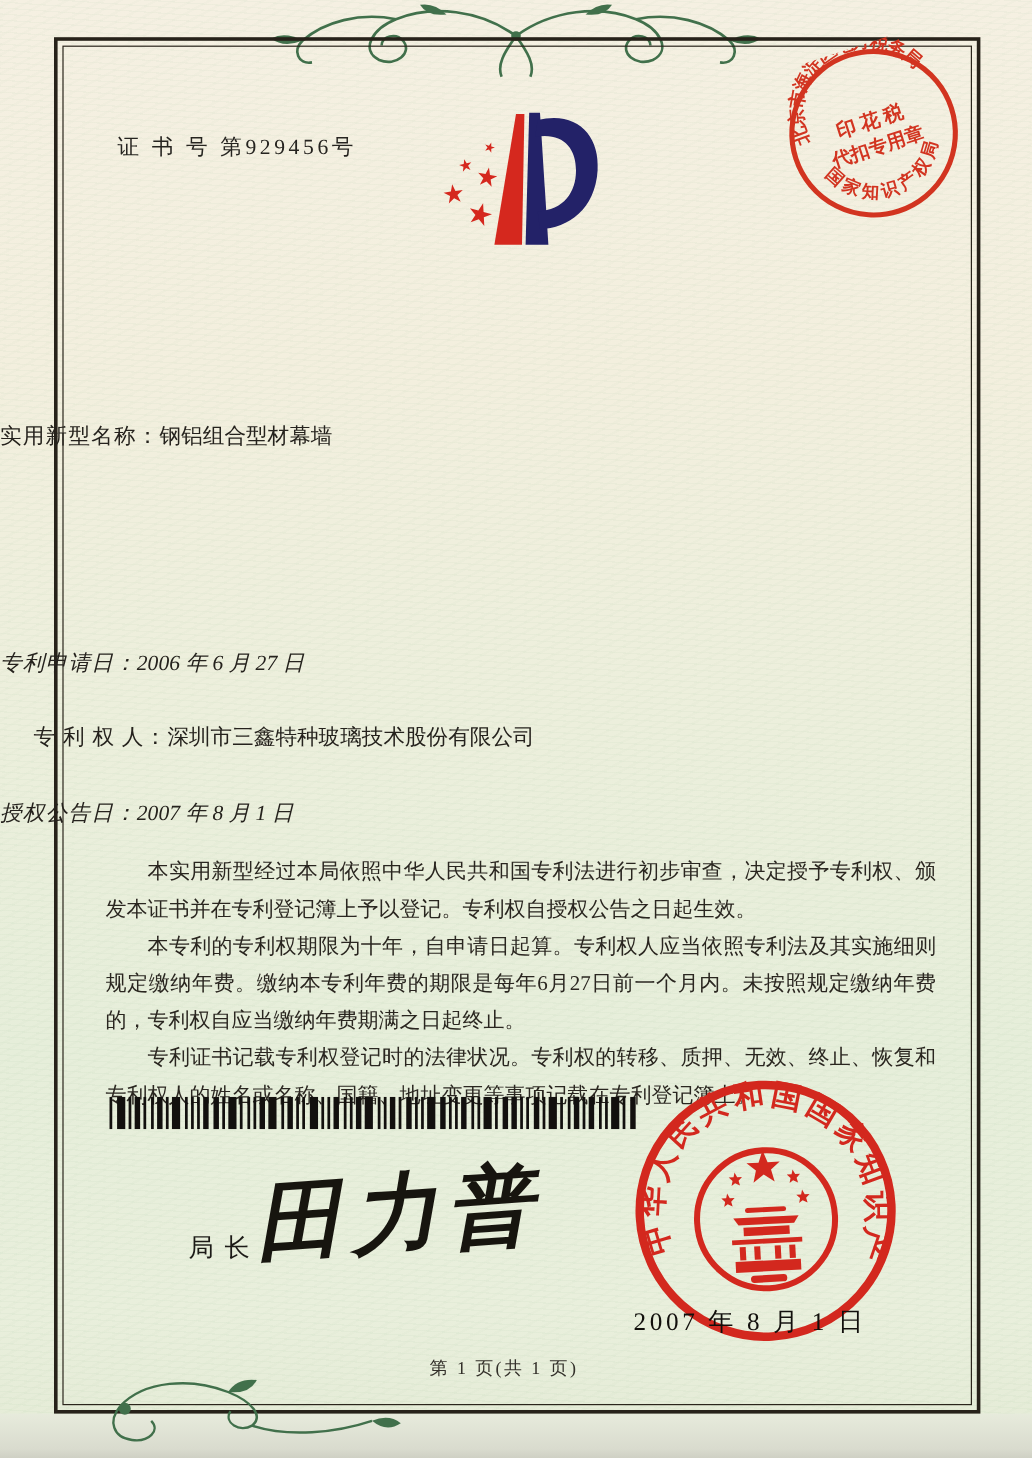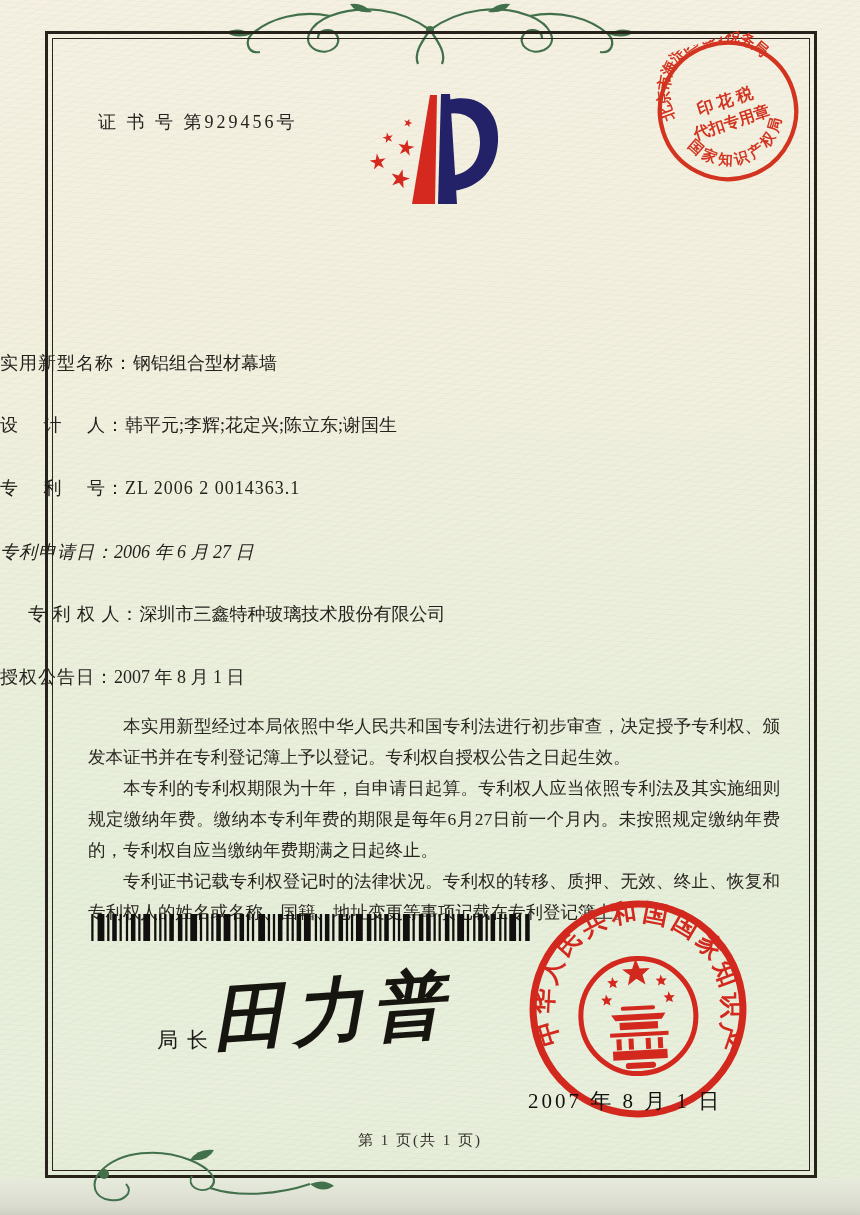--- a/index.html
+++ b/index.html
@@ -104,9 +104,6 @@
 
   <div class="field-row f0">
     <span class="lab">实用新型名称：</span><span>钢铝组合型材幕墙</span>
-  </div>
-  <div class="field-row f1">
-    <span class="lab">设　 计　 人：</span><span>韩平元;李辉;花定兴;陈立东;谢国生</span>
   </div>
   <div class="field-row f2">
     <span class="lab">专　 利　 号：</span><span>ZL 2006 2 0014363.1</span>

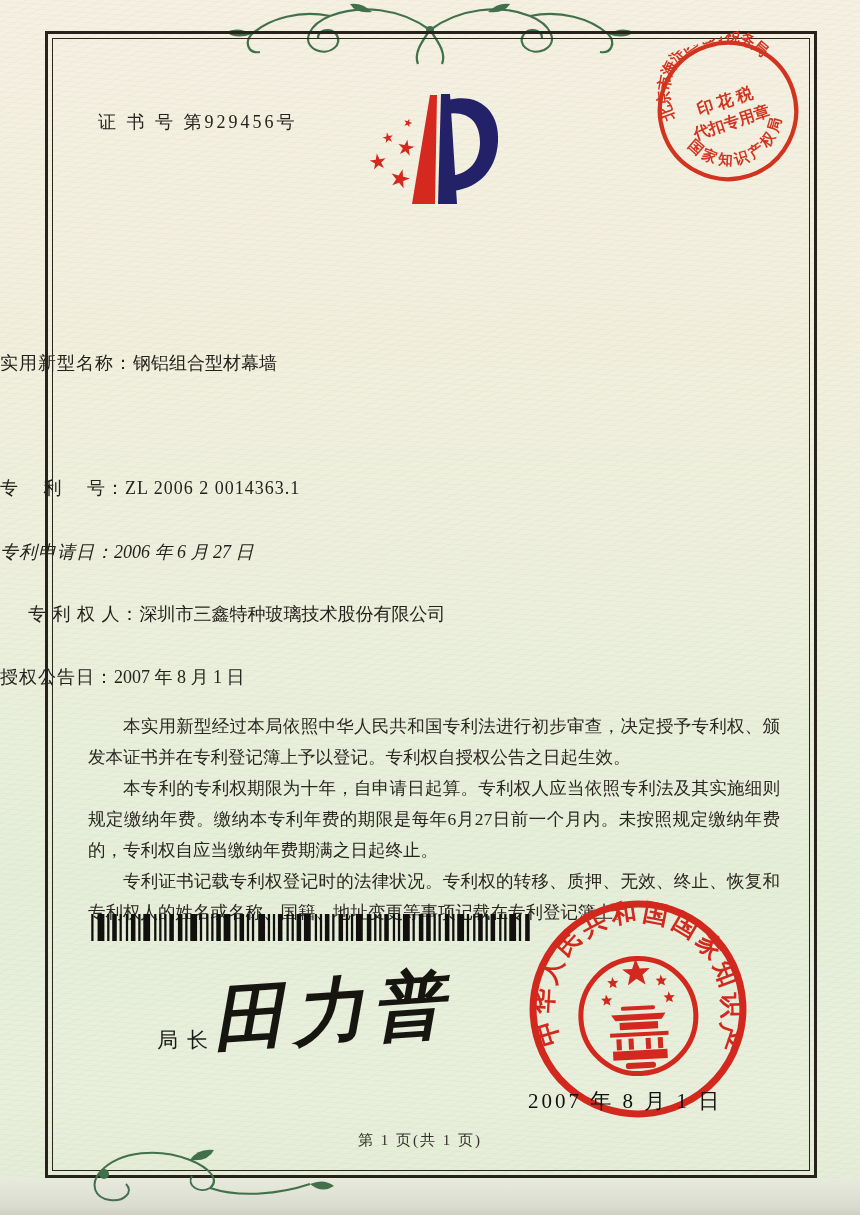--- a/index.html
+++ b/index.html
@@ -104,9 +104,6 @@
 
   <div class="field-row f0">
     <span class="lab">实用新型名称：</span><span>钢铝组合型材幕墙</span>
-  </div>
-  <div class="field-row f2">
-    <span class="lab">专　 利　 号：</span><span>ZL 2006 2 0014363.1</span>
   </div>
   <div class="field-row f3">
     <span class="lab">专利申请日：</span><span>2006 年 6 月 27 日</span>

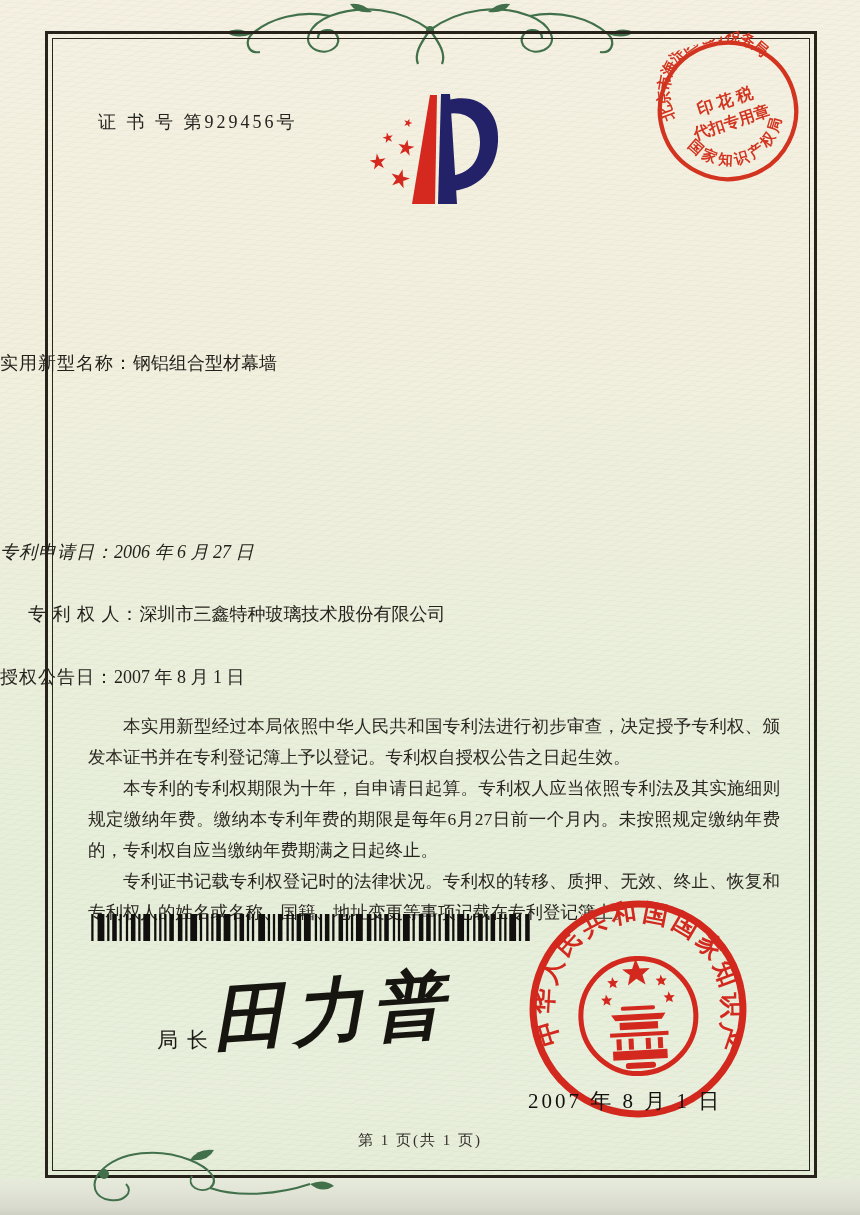--- a/index.html
+++ b/index.html
@@ -20,7 +20,7 @@
     font-size:46px;font-weight:bold;letter-spacing:10px;color:#141210;}
   .field-row{position:absolute;left:0;white-space:nowrap;font-size:18px;color:#25221d;}
   .field-row .lab{letter-spacing:1px;}
-  .f0{top:351px;} .f1{top:413px;} .f2{top:476px;letter-spacing:1px;} .f3{top:540px;font-style:italic;} .f4{top:602px;margin-left:28px;} .f5{top:665px;}
+  .f0{top:351px;} .f1{top:413px;} .f2{top:476px;letter-spacing:1px;} .f3{top:540px;font-style:italic;} .f4{top:602px;margin-left:28px;} .f5{top:665px;font-style:italic;}
   .body-text{position:absolute;left:88px;top:711px;width:692px;font-size:17.5px;
     line-height:31px;color:#2a2620;text-align:justify;}
   .body-text p{margin:0;text-indent:2em;}

